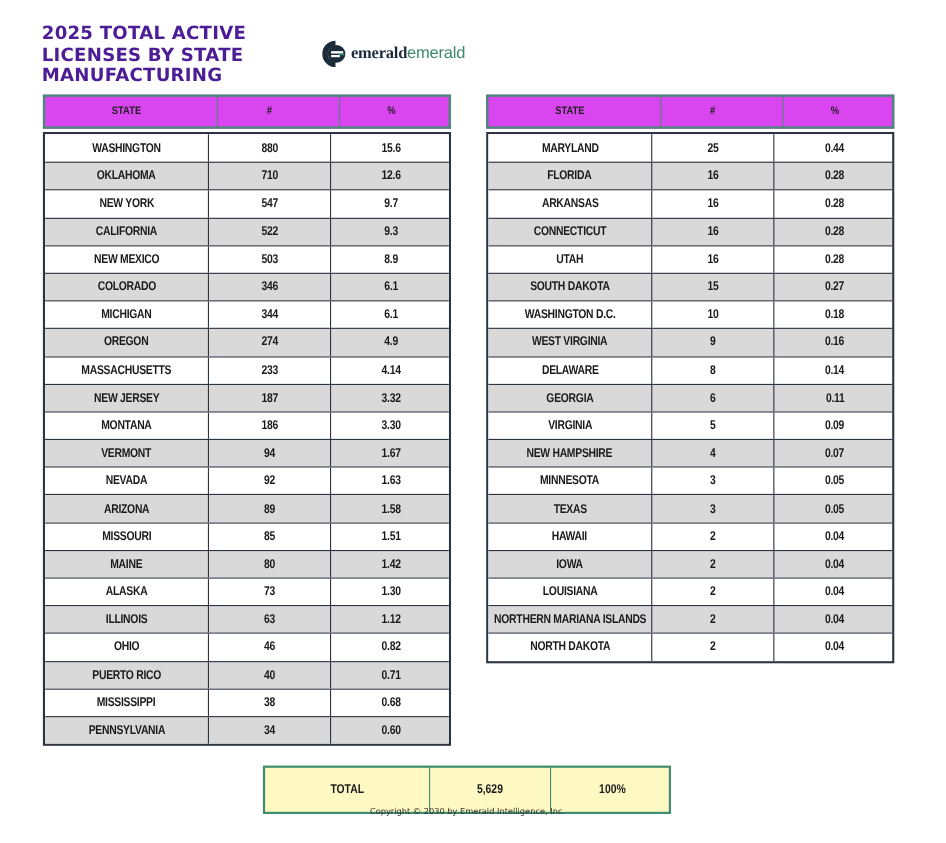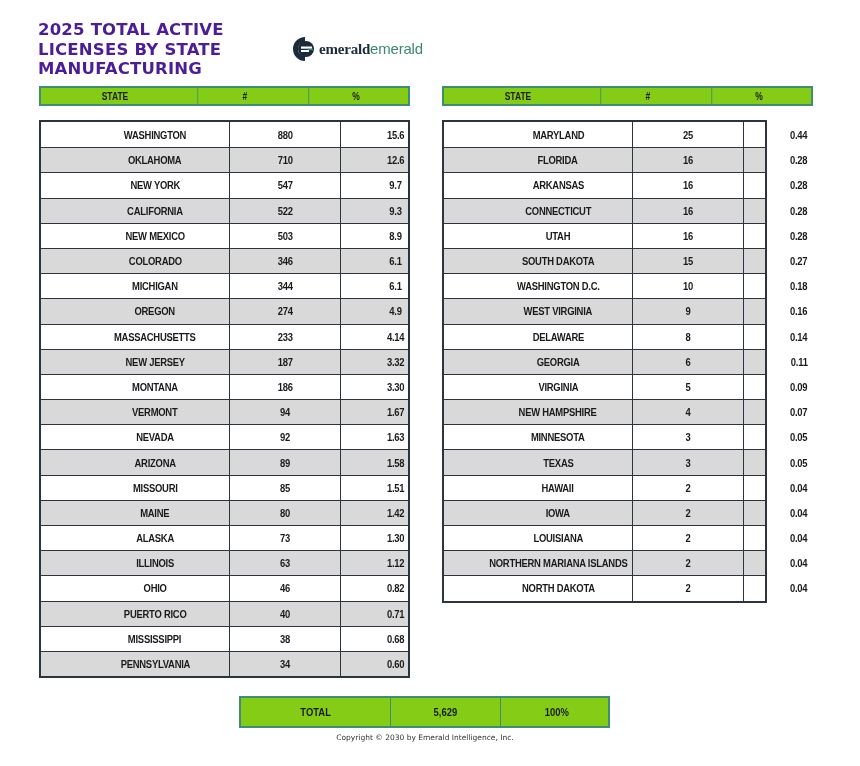--- a/index.html
+++ b/index.html
@@ -21,7 +21,7 @@
 
   .hdr {
     position: absolute; display: grid; grid-template-columns: 148px 111px 111px;
-    border: 2px solid #3f8d72; box-sizing: border-box; height: 20px; background: #84cc16;
+    border: 2px solid #3f8d72; box-sizing: border-box; height: 31px; background: #d946ef;
   }
   .hdr div {
     display: flex; align-items: center; justify-content: center;

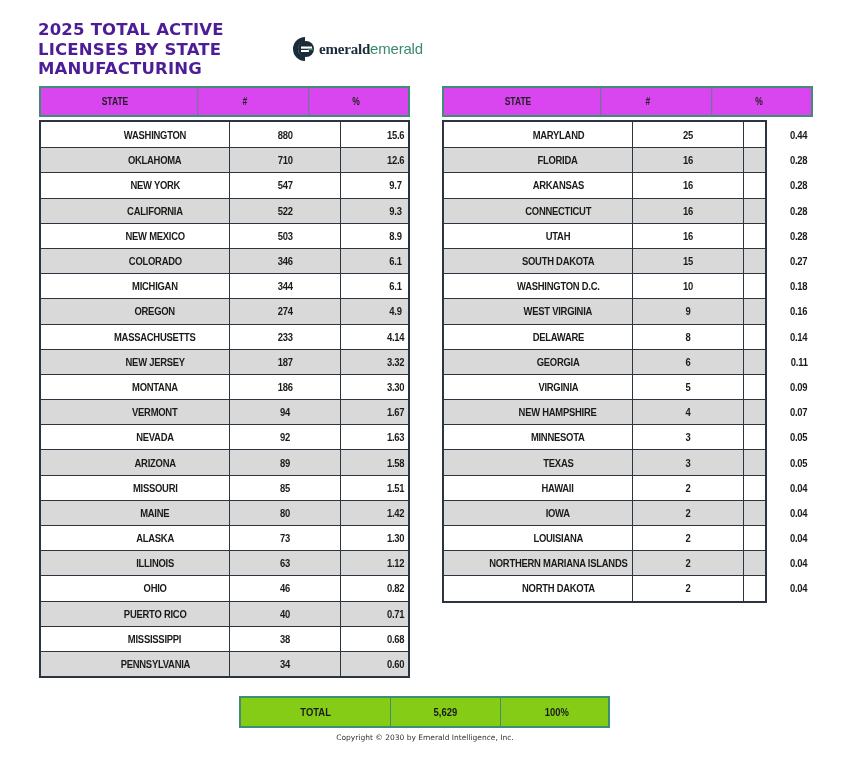--- a/index.html
+++ b/index.html
@@ -32,7 +32,7 @@
   .hdr div:first-child { border-left: none; }
 
   .tbl { position: absolute; border: 2px solid #2c3440; box-sizing: border-box; }
-  .row { display: grid; grid-template-columns: 148px 111px 111px; height: 25.2px; box-sizing: border-box; border-top: 1.5px solid #2c3440; padding-left: 40px; }
+  .row { display: grid; grid-template-columns: 148px 111px 111px; height: 25.2px; box-sizing: border-box; border-top: 1.5px solid #2c3440; }
   .row:first-child { border-top: none; }
   .row:nth-child(even) { background: #d9d9d9; }
   .row:nth-child(odd) { background: #ffffff; }

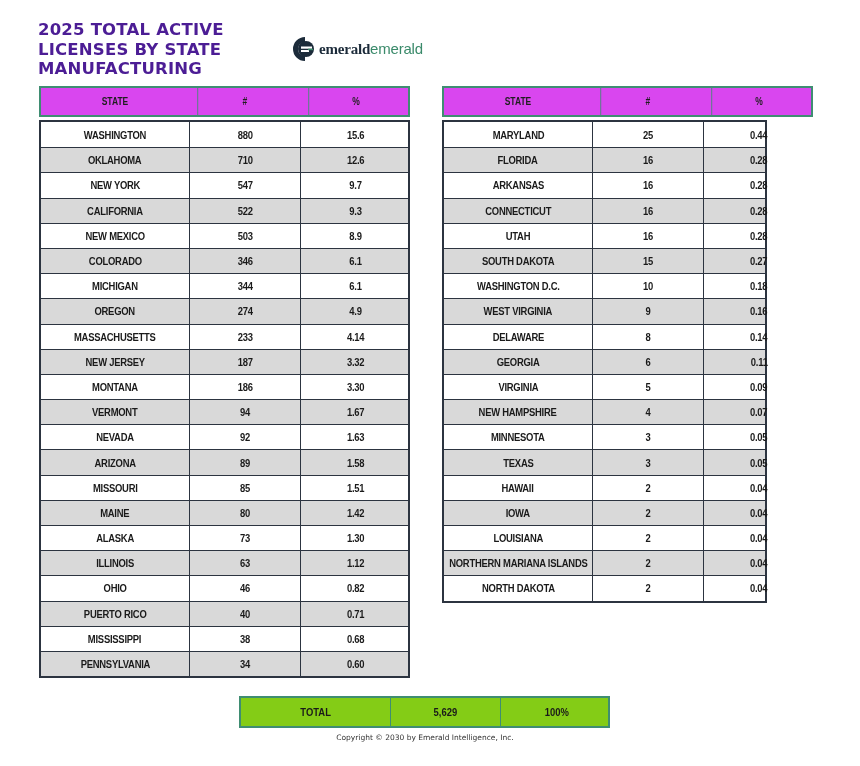--- a/index.html
+++ b/index.html
@@ -338,7 +338,7 @@
     </div>
   </div>
 
-<div class="tbl" id="right-table" style="left:442px; top:120px; width:325px;">
+<div class="tbl" id="right-table" style="left:442px; top:120px; width:371px;">
     <div class="row">
       <div>
         <span>MARYLAND</span>

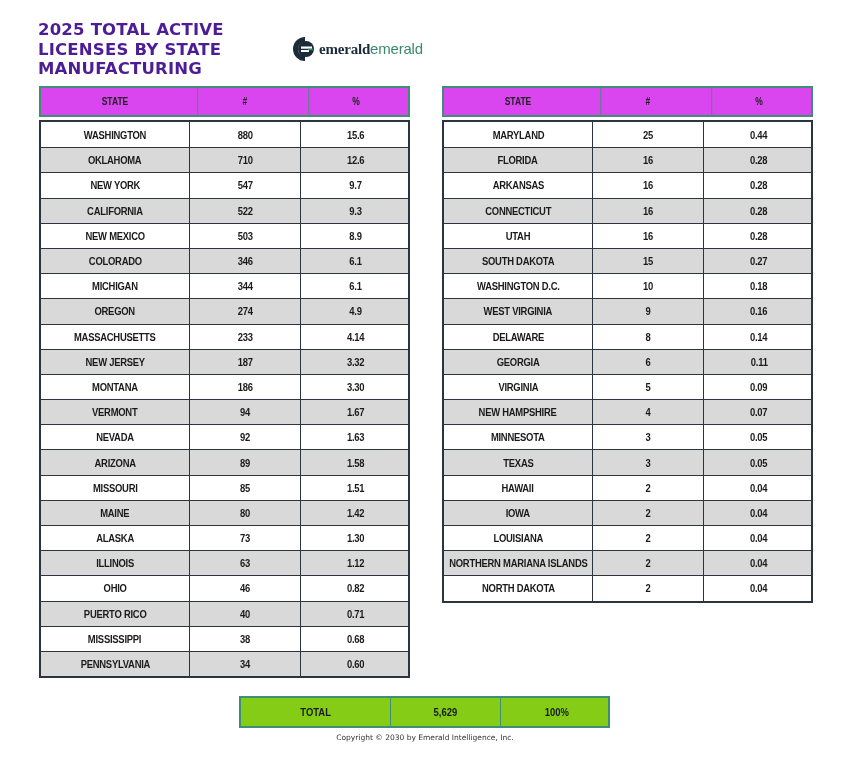--- a/index.html
+++ b/index.html
@@ -45,9 +45,9 @@
   .row div span { display: inline-block; transform: scaleX(0.82); }
 
   .total {
-    position: absolute; left: 239px; top: 696px; width: 371px; height: 32px;
+    position: absolute; left: 239px; top: 696px; width: 371px; height: 44px;
     display: grid; grid-template-columns: 149px 110px 112px;
-    background: #84cc16; border: 2px solid #3f8d72; box-sizing: border-box;
+    background: #fef9c3; border: 2px solid #3f8d72; box-sizing: border-box;
   }
   .total div {
     display: flex; align-items: center; justify-content: center;

